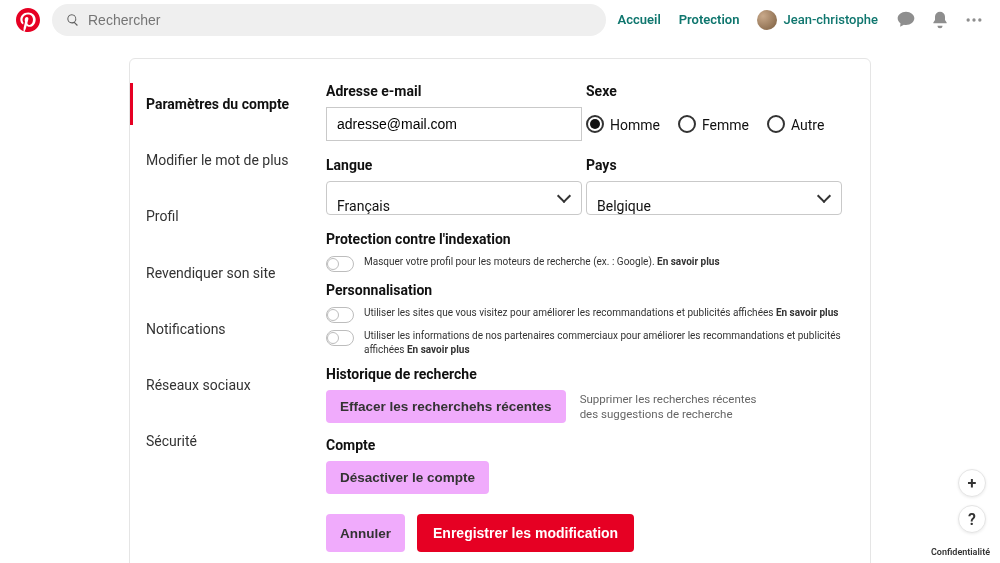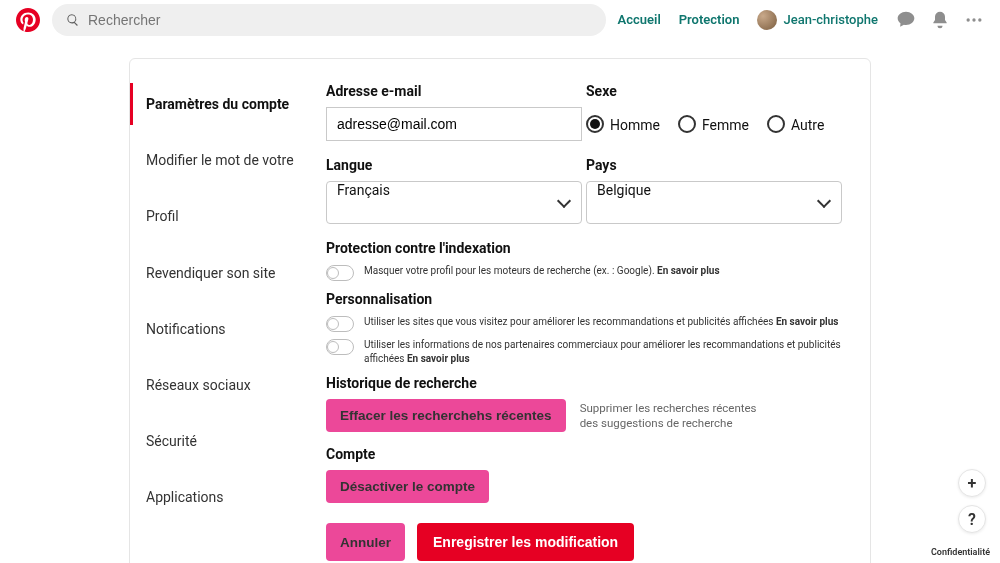--- a/index.html
+++ b/index.html
@@ -110,7 +110,7 @@
 <div class="card">
   <div class="sidebar">
     <div class="side-item active">Paramètres du compte</div>
-    <div class="side-item">Modifier le mot de votre</div>
+    <div class="side-item">Modifier le mot de plus</div>
     <div class="side-item">Profil</div>
     <div class="side-item">Revendiquer son site</div>
     <div class="side-item">Notifications</div>

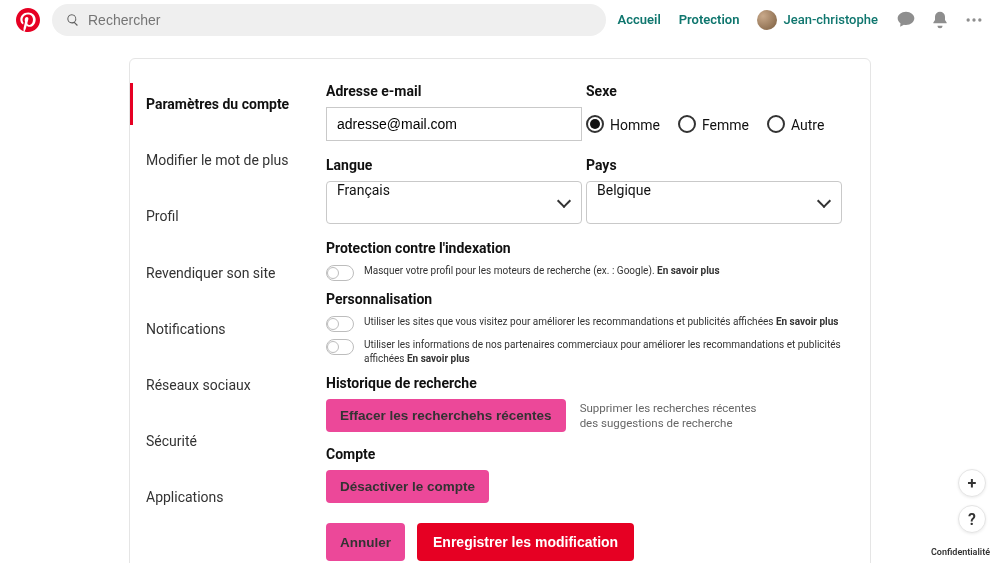--- a/index.html
+++ b/index.html
@@ -34,7 +34,7 @@
 .col { flex: 1; }
 .label { font-weight: 700; font-size: 14px; margin-bottom: 8px; display: block; }
 .input-text { width: 100%; height: 34px; border: 1px solid #c9c9c9; border-radius: 0; padding: 0 10px; font-size: 14px; outline: none; }
-.select { width: 100%; height: 43px; border: 1px solid #c9c9c9; border-radius: 4px; padding: 0 10px; font-size: 14px; background: #fff; position: relative; display: flex; align-items: flex-start; cursor: pointer; }
+.select { width: 100%; height: 34px; border: 1px solid #c9c9c9; border-radius: 4px; padding: 0 10px; font-size: 14px; background: #fff; position: relative; display: flex; align-items: flex-end; cursor: pointer; }
 .select::after { content: ""; position: absolute; right: 12px; top: 50%; width: 8px; height: 8px; border-right: 2px solid #333; border-bottom: 2px solid #333; transform: translateY(-70%) rotate(45deg); }
 .radio-row { display: flex; align-items: center; gap: 18px; height: 34px; }
 .radio { display: flex; align-items: flex-end; gap: 6px; cursor: pointer; }

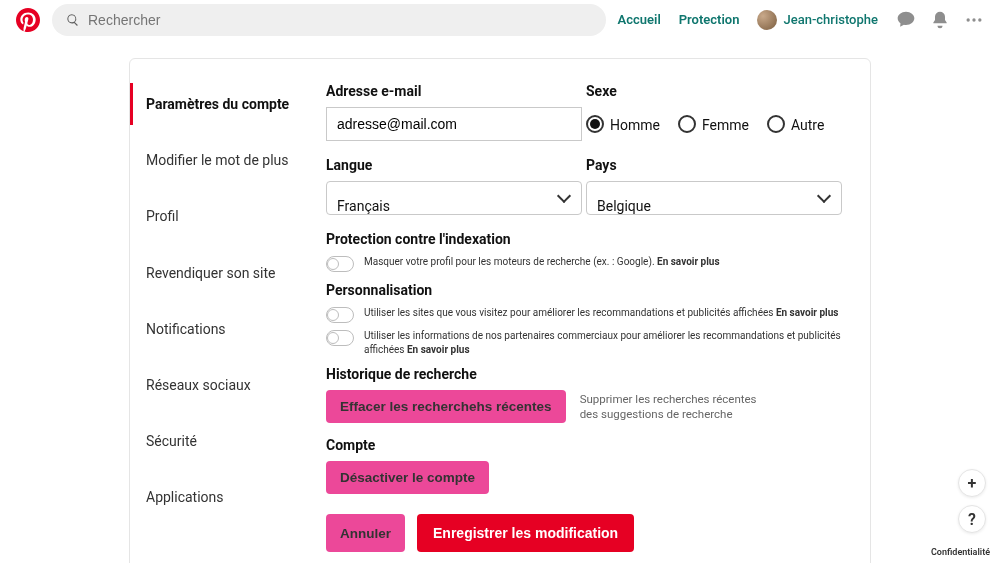--- a/index.html
+++ b/index.html
@@ -51,7 +51,7 @@
 .toggle-text b { font-weight: 700; }
 
 .hist-row { display: flex; align-items: center; gap: 14px; margin-top: 6px; }
-.btn-grey { background: #ec4899; border: none; border-radius: 4px; padding: 9px 14px; font-size: 13.5px; font-weight: 600; color: #333; cursor: pointer; }
+.btn-grey { background: #f0abfc; border: none; border-radius: 4px; padding: 9px 14px; font-size: 13.5px; font-weight: 600; color: #333; cursor: pointer; }
 .hist-desc { font-size: 11.5px; color: #666; line-height: 1.3; max-width: 190px; }
 
 .actions { display: flex; gap: 12px; margin-top: 20px; }

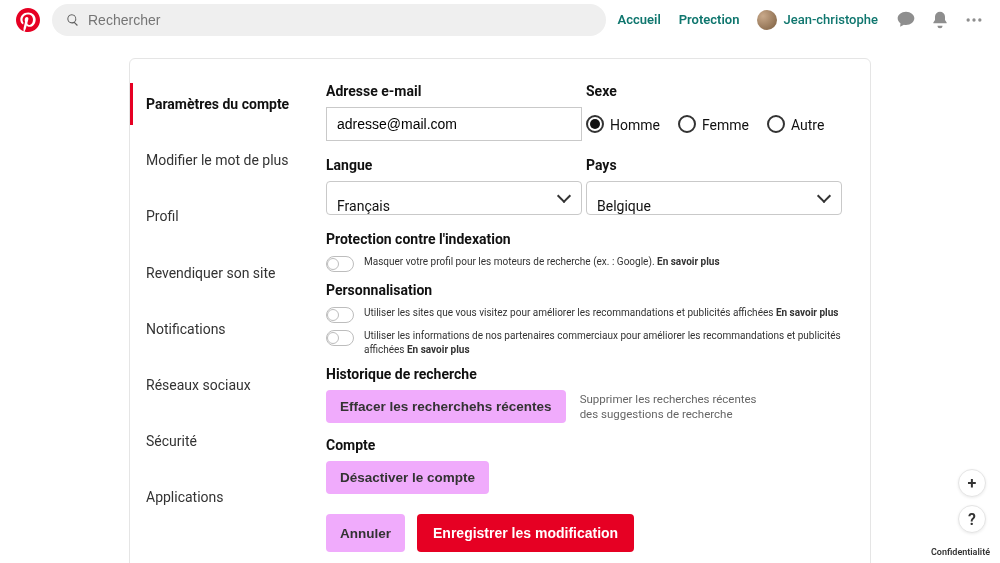--- a/index.html
+++ b/index.html
@@ -116,7 +116,6 @@
     <div class="side-item">Notifications</div>
     <div class="side-item">Réseaux sociaux</div>
     <div class="side-item">Sécurité</div>
-    <div class="side-item">Applications</div>
   </div>
 
   <div class="content">

